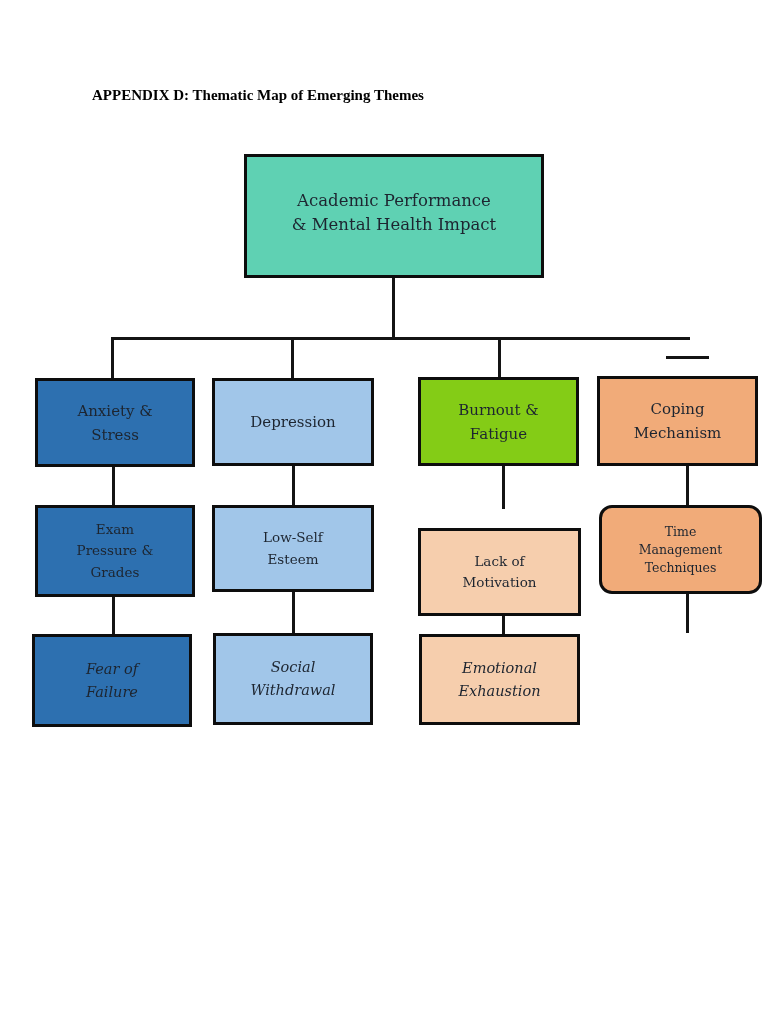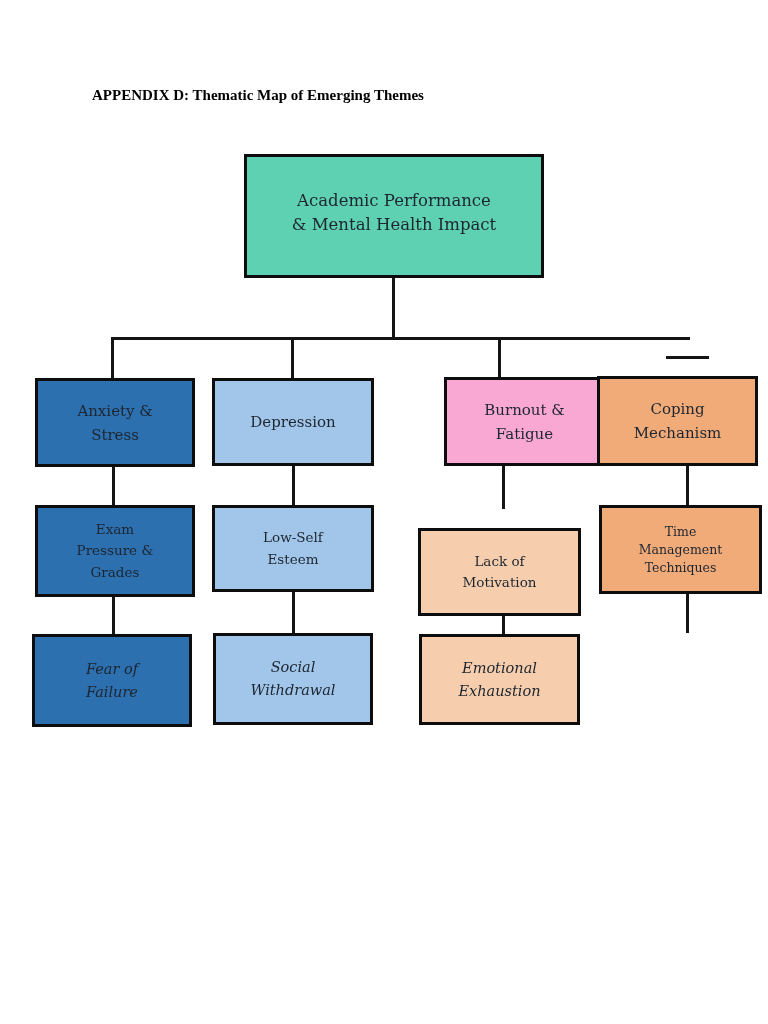--- a/index.html
+++ b/index.html
@@ -77,7 +77,7 @@
   <div class="node node-theme" style="left: 35px; top: 378px; width: 160px; height: 89px; background-color: rgb(45, 112, 176);">Anxiety &amp;
 Stress</div>
   <div class="node node-theme" style="left: 212px; top: 378px; width: 162px; height: 88px; background-color: rgb(161, 198, 233);">Depression</div>
-  <div class="node node-theme" style="left: 444px; top: 377px; width: 161px; height: 89px; background-color: #f9a8d4;">Burnout &amp;
+  <div class="node node-theme" style="left: 418px; top: 377px; width: 161px; height: 89px; background-color: #84cc16;">Burnout &amp;
 Fatigue</div>
   <div class="node node-theme" style="left: 597px; top: 376px; width: 161px; height: 90px; background-color: rgb(241, 171, 121);">Coping
 Mechanism</div>

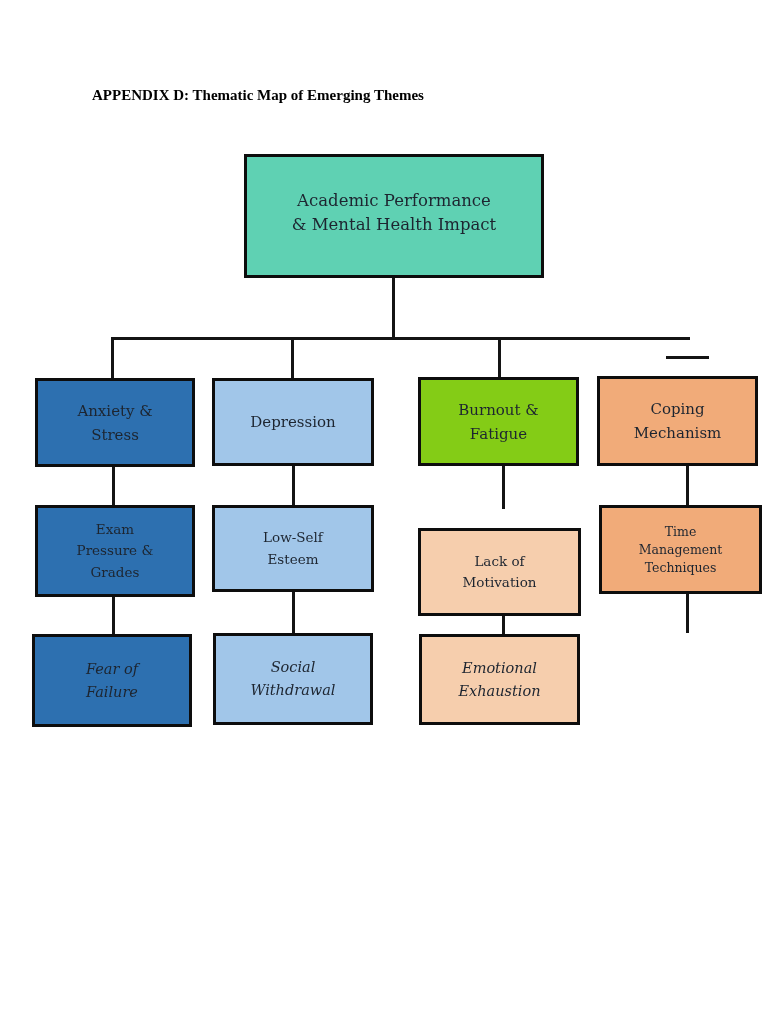--- a/index.html
+++ b/index.html
@@ -89,7 +89,7 @@
 Esteem</div>
   <div class="node node-sub-a" style="left: 418px; top: 508px; width: 163px; height: 88px; background-color: rgb(246, 206, 173); margin-top: 20px;">Lack of
 Motivation</div>
-  <div class="node node-sub-a-small" style="left: 599px; top: 505px; width: 163px; height: 89px; background-color: rgb(241, 171, 121);">Time
+  <div class="node node-sub-a-small" style="left: 599px; top: 505px; width: 163px; height: 89px; background-color: rgb(241, 171, 121); border-radius: 13px;">Time
 Management
 Techniques</div>
 

